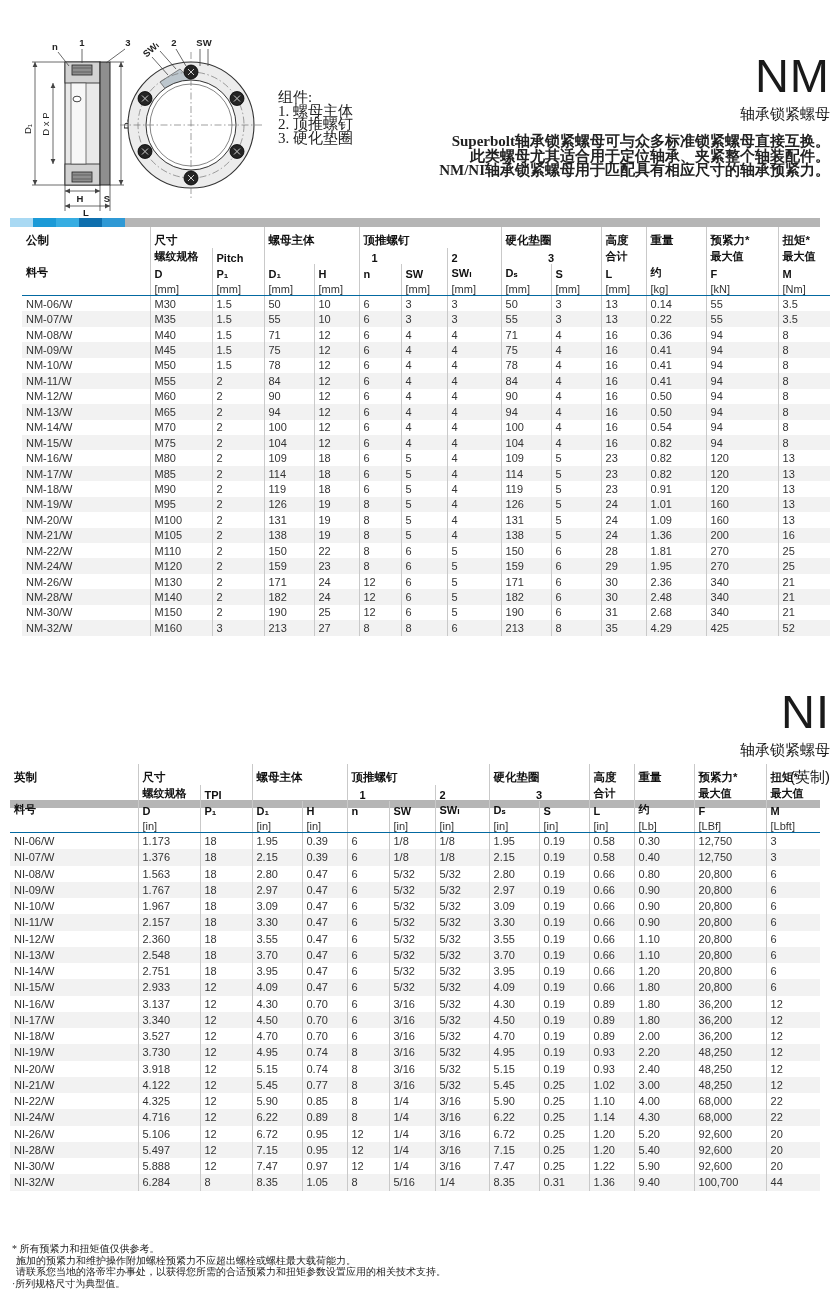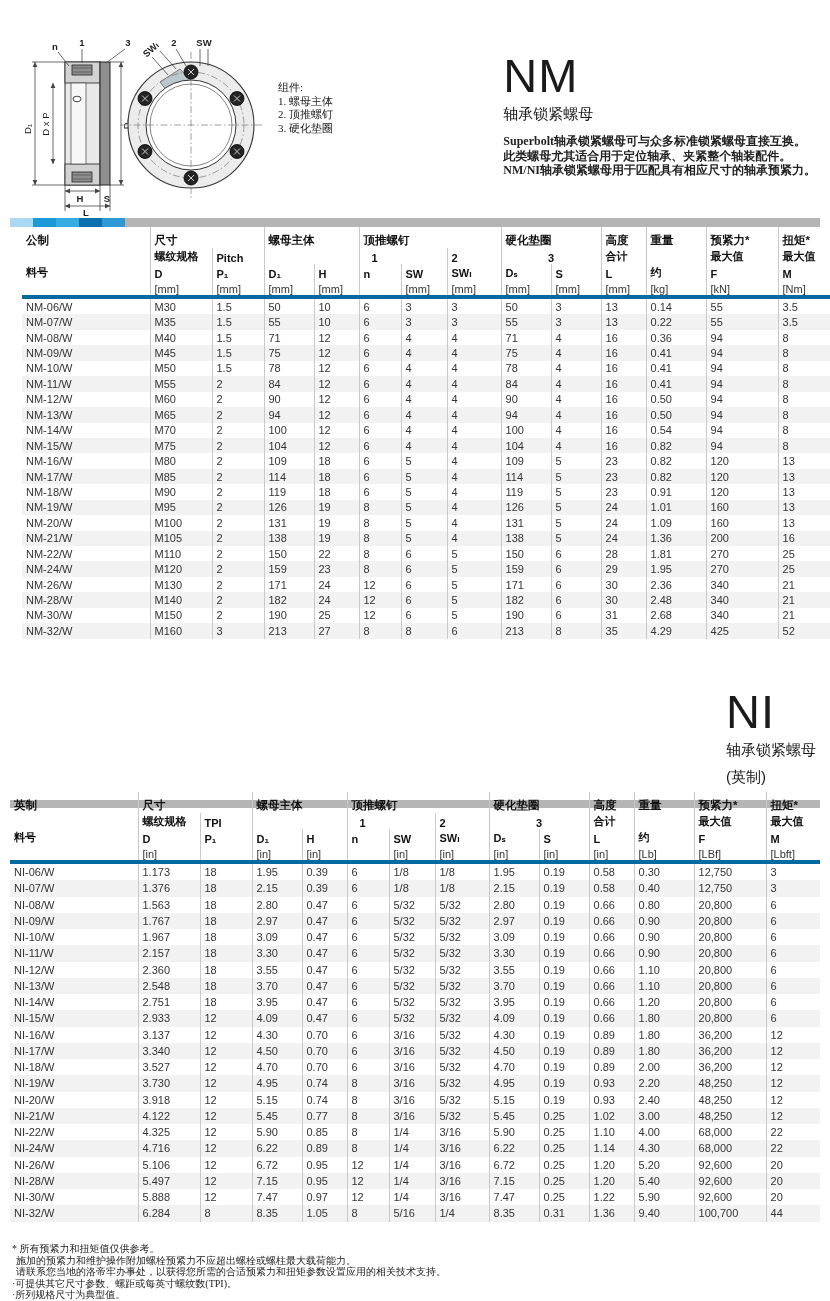--- a/index.html
+++ b/index.html
@@ -8,8 +8,8 @@
 
   
   .drawing-svg{position:absolute;left:22px;top:33px;}
-  .legend{position:absolute;left:278px;top:81px;font-family:"Liberation Serif","DejaVu Serif",serif;
-          font-size:11px;line-height:13.5px;color:#222;}
+  .legend{position:absolute;left:278px;top:91px;font-family:"Liberation Serif","DejaVu Serif",serif;
+          font-size:15px;line-height:13.5px;color:#222;}
 
   
   .titleblock{position:absolute;right:14px;text-align:left;color:#1a1a1a;}

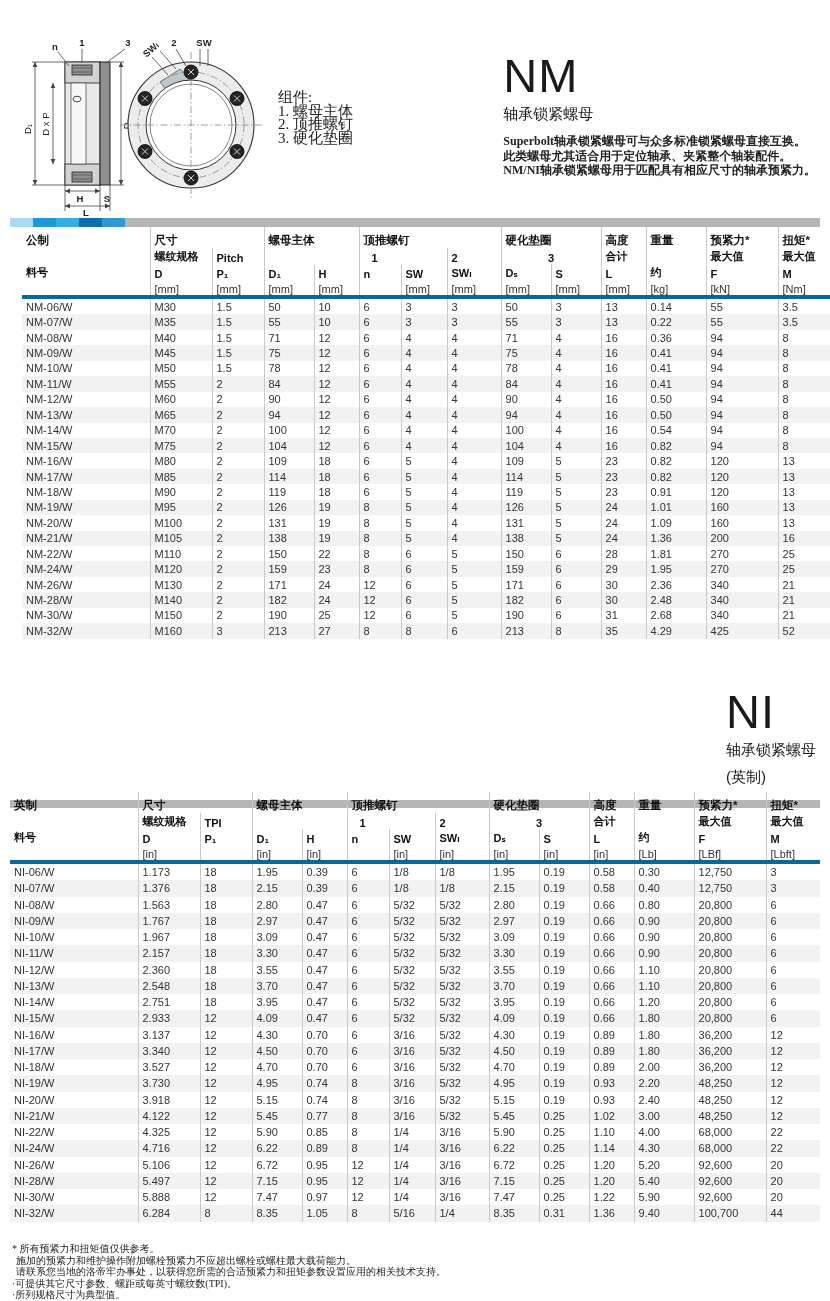--- a/index.html
+++ b/index.html
@@ -12,7 +12,7 @@
           font-size:15px;line-height:13.5px;color:#222;}
 
   
-  .titleblock{position:absolute;right:14px;text-align:left;color:#1a1a1a;}
+  .titleblock{position:absolute;right:0;text-align:right;color:#1a1a1a;}
   .titleblock h1{margin:0;font-size:47px;line-height:48px;font-weight:300;letter-spacing:1px;}
   .titleblock .sub{font-size:15px;line-height:27px;font-weight:300;}
   .nm-block{top:52px;}

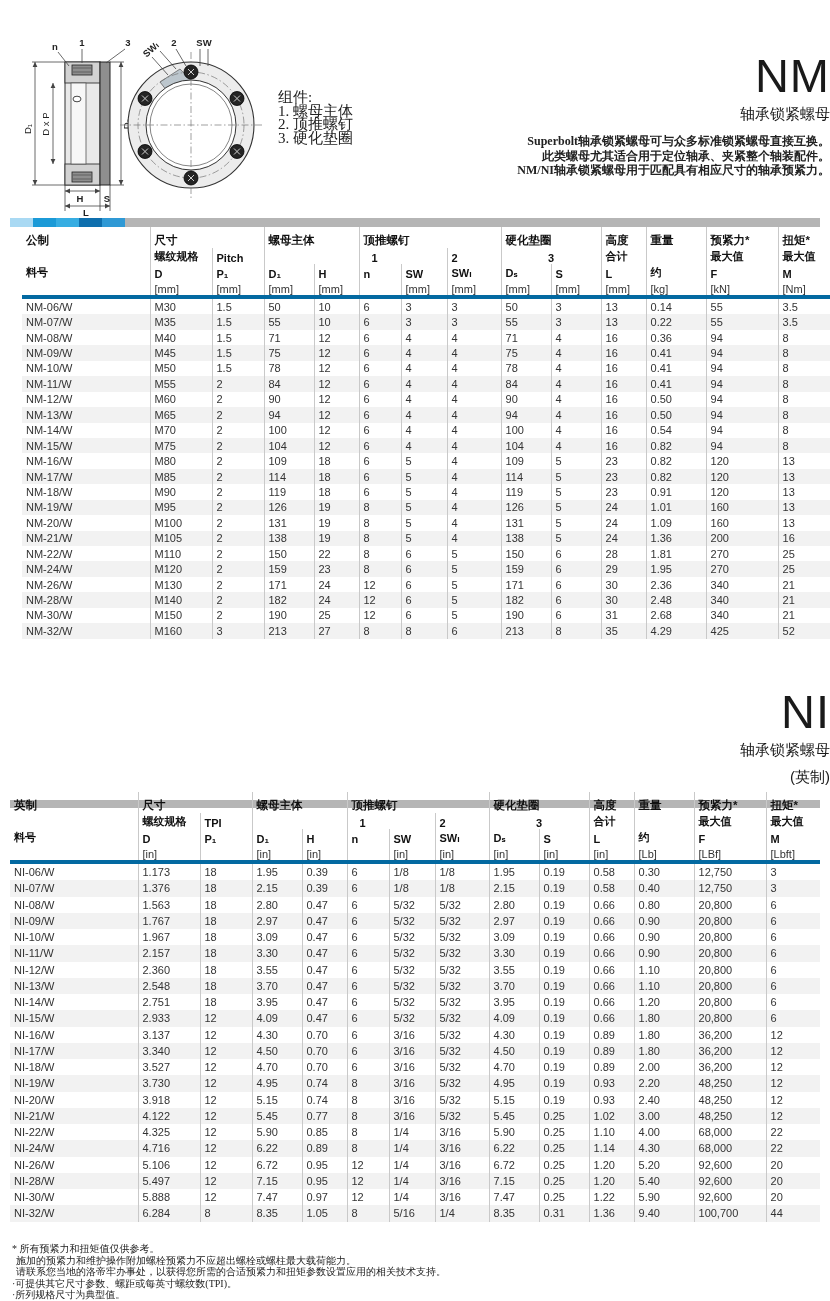--- a/index.html
+++ b/index.html
@@ -18,7 +18,7 @@
   .nm-block{top:52px;}
   .ni-block{top:688px;}
   .desc{margin:7px 0 2px 0;font-family:"Liberation Serif","DejaVu Serif",serif;
-        font-size:12px;line-height:14.5px;font-weight:600;color:#222;}
+        font-size:15px;line-height:14.5px;font-weight:600;color:#222;}
 
   
   .colorbar{position:absolute;left:10px;width:810px;height:9px;display:flex;}

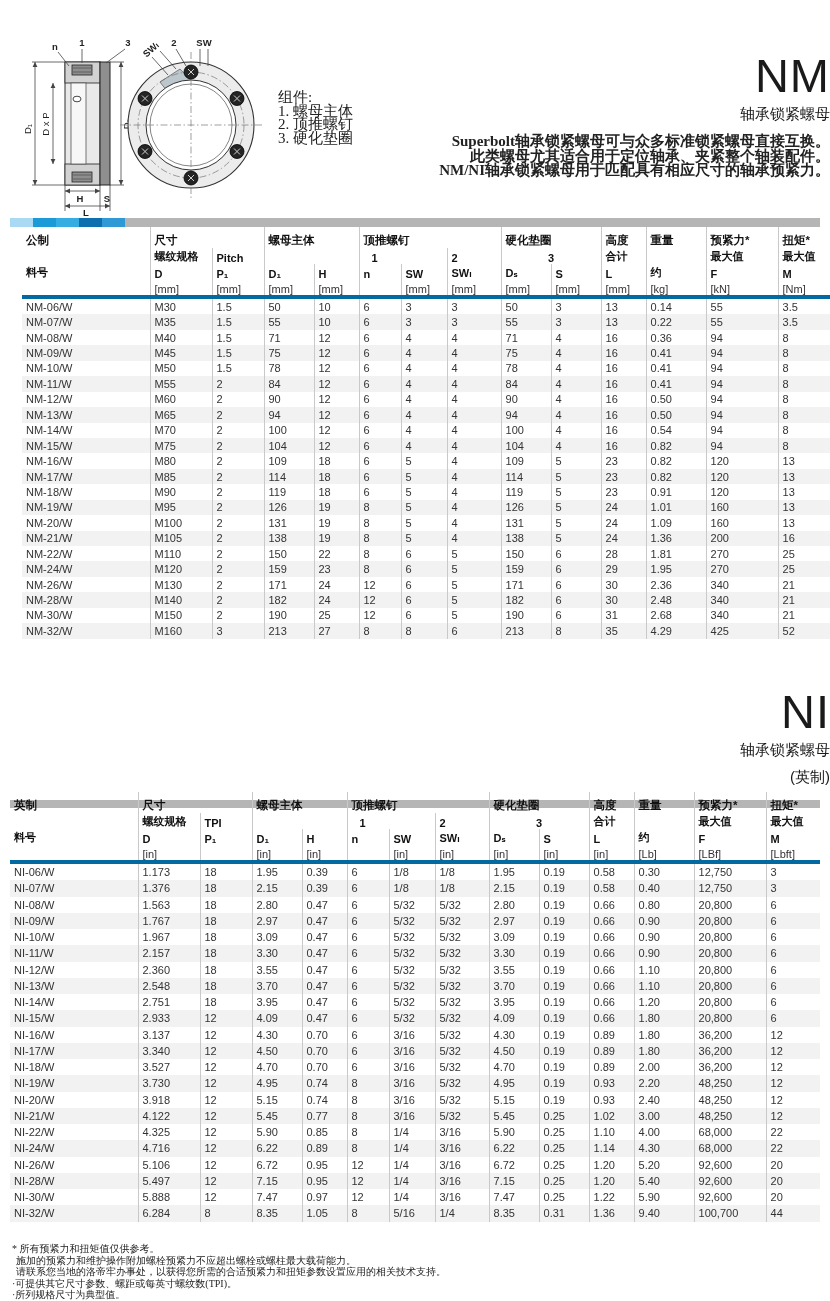--- a/index.html
+++ b/index.html
@@ -37,7 +37,7 @@
   tr.r1 th{height:21px;font-size:11.5px;}
   tr.r2 th{height:16px;}
   tr.r3 th{height:16px;}
-  tr.r4 th{height:15px;font-weight:400;color:#333;border-bottom:4px solid #0369a1;margin-top:48px;}
+  tr.r4 th{height:15px;font-weight:400;color:#333;border-bottom:1px solid #0369a1;margin-top:48px;}
   th.center{text-align:center;}
   th.ind{padding-left:12px;font-weight:700;}
   td{color:#333;}

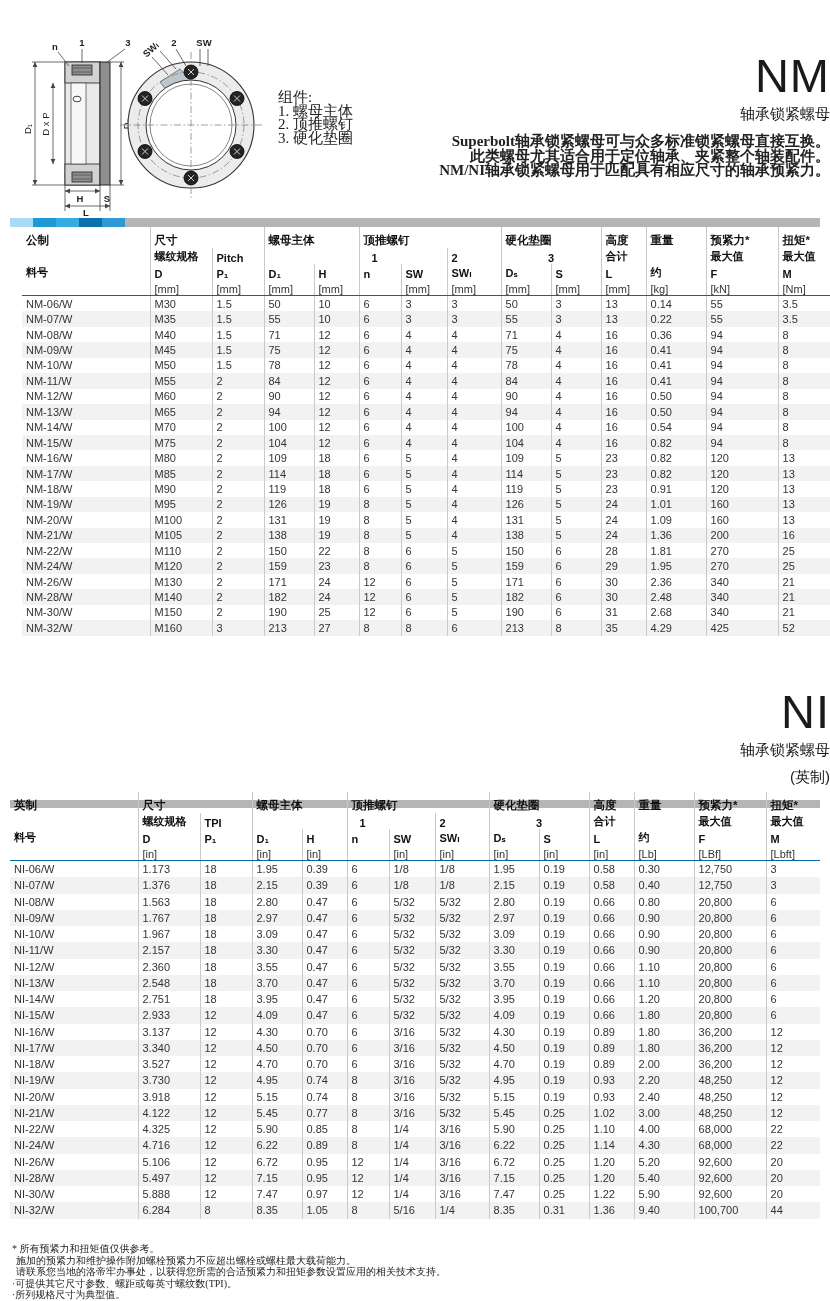--- a/index.html
+++ b/index.html
@@ -30,7 +30,7 @@
   
   table{border-collapse:collapse;table-layout:fixed;}
   #nm-table{position:absolute;left:22px;top:227px;width:810px;}
-  #ni-table{position:absolute;left:10px;top:792px;width:810px;}
+  #ni-table{position:absolute;left:10px;top:764px;width:810px;}
   th,td{text-align:left;padding:0 4px;font-size:11px;white-space:nowrap;overflow:hidden;}
   th+th,td+td{border-left:1px solid #c9c9c9;}
   th{font-weight:700;color:#111;vertical-align:bottom;}

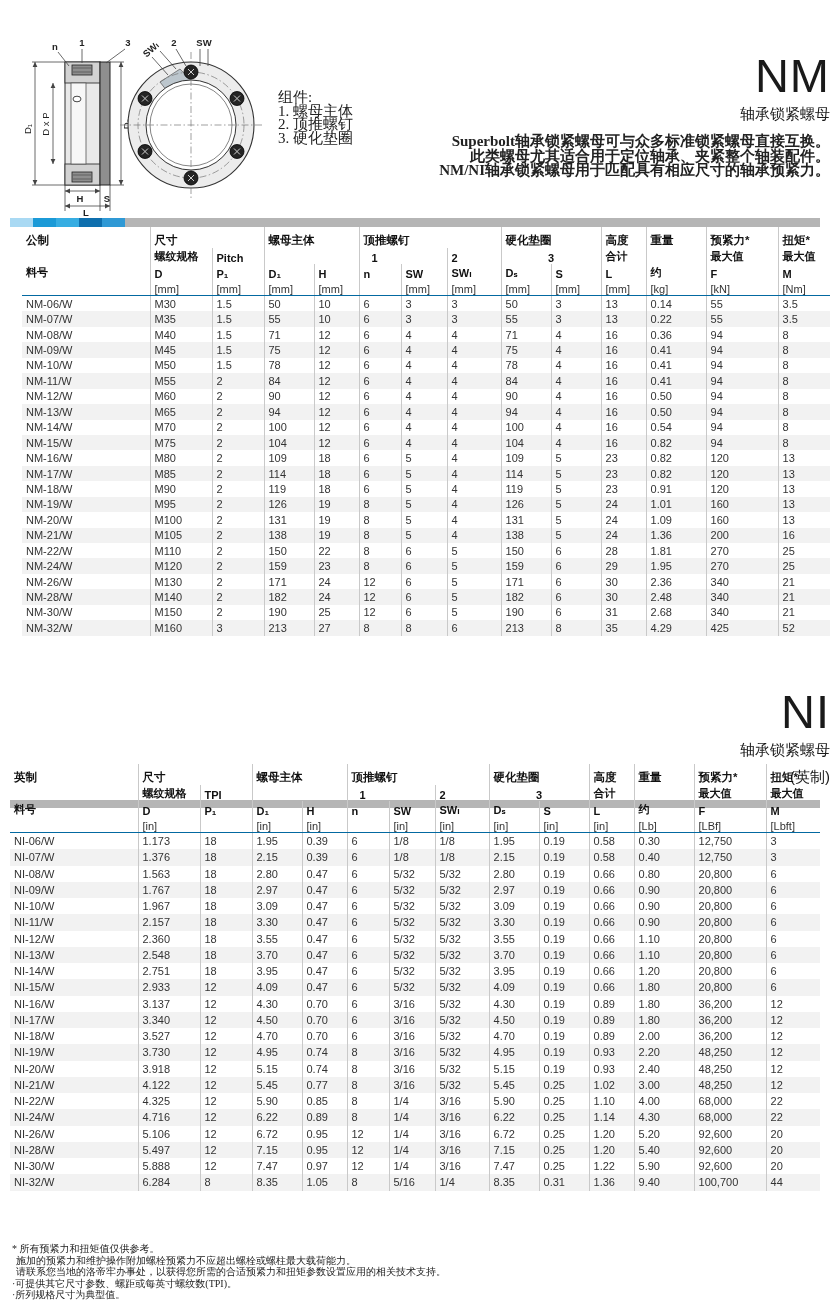--- a/index.html
+++ b/index.html
@@ -1062,7 +1062,6 @@
     <div>* 所有预紧力和扭矩值仅供参考。</div>
     <div class="ind">施加的预紧力和维护操作附加螺栓预紧力不应超出螺栓或螺柱最大载荷能力。</div>
     <div class="ind">请联系您当地的洛帝牢办事处，以获得您所需的合适预紧力和扭矩参数设置应用的相关技术支持。</div>
-    <div>·可提供其它尺寸参数、螺距或每英寸螺纹数(TPI)。</div>
     <div>·所列规格尺寸为典型值。</div>
   </footer>
 </div>

